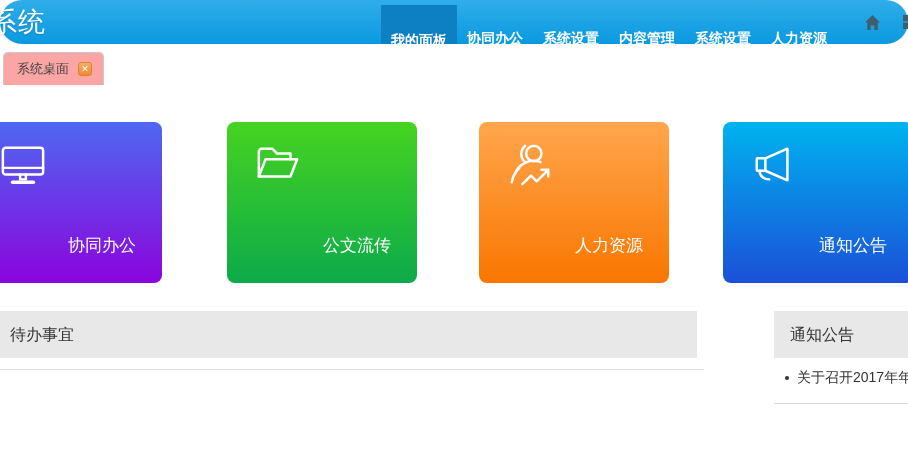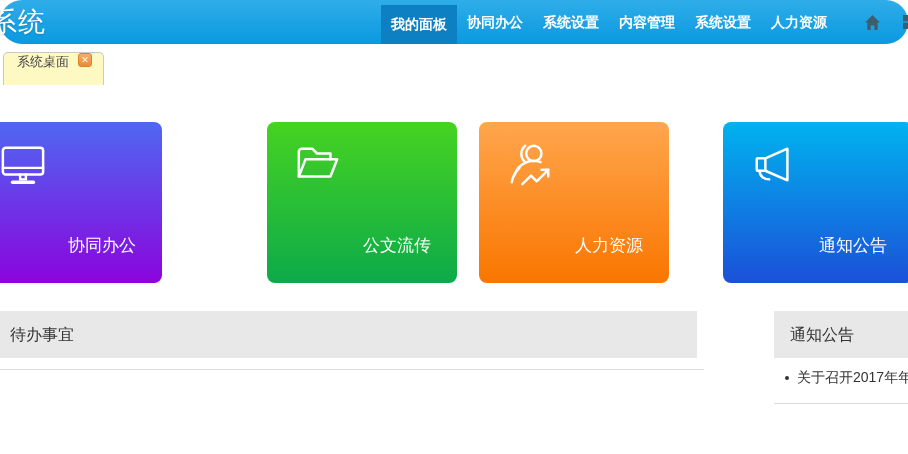--- a/index.html
+++ b/index.html
@@ -14,7 +14,7 @@
            color:#fff; font-size:27px; letter-spacing:1px; white-space:nowrap;
            text-shadow:0 1px 2px rgba(0,0,0,.18); }
   .topnav { position:absolute; left:381px; top:0; height:44px; display:flex; align-items:stretch; }
-  .nav-item { padding:0 10px; line-height:44px; color:#fff; font-size:14px; font-weight:bold;
+  .nav-item { padding:16px 10px; line-height:44px; color:#fff; font-size:14px; font-weight:bold;
               white-space:nowrap; cursor:pointer; }
   .nav-item.active { background:#0d80c4; background-clip:padding-box;
                      border-top:5px solid transparent; line-height:39px; }

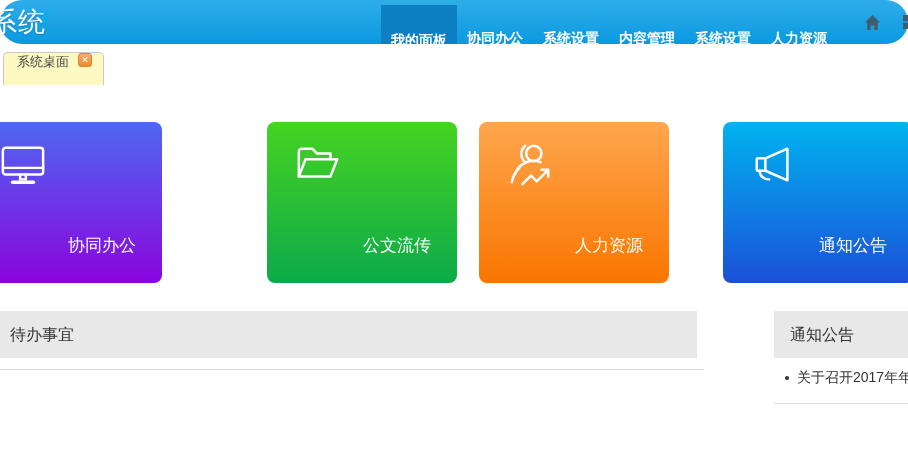--- a/index.html
+++ b/index.html
@@ -24,8 +24,8 @@
 
   
   .tab { position:absolute; left:3px; top:52px; width:101px; height:33px;
-         background:#fef9c3; border:1px solid #c9c9c9; border-bottom:none;
-         border-radius:5px 5px 0 0; display:flex; align-items:flex-start;
+         background:#fca5a5; border:1px solid #c9c9c9; border-bottom:none;
+         border-radius:5px 5px 0 0; display:flex; align-items:center;
          padding:0 8px 0 13px; gap:9px; cursor:pointer; }
   .tab-label { font-size:13px; color:#444; white-space:nowrap; }
   .tab-close { width:14px; height:14px; border-radius:3px; flex:none;

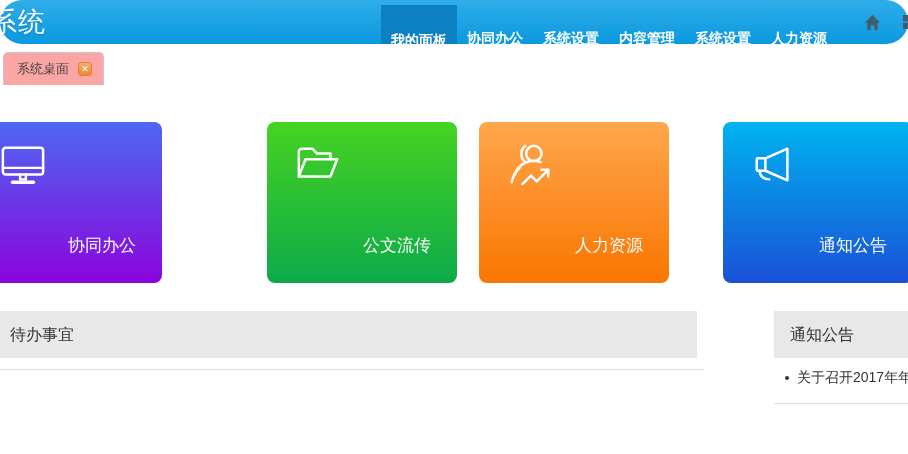--- a/index.html
+++ b/index.html
@@ -38,7 +38,7 @@
   .tile-icon { position:absolute; left:28px; top:20px; }
   .tile-icon svg { stroke:#fff; fill:none; stroke-width:2.6; stroke-linecap:round; stroke-linejoin:round; }
   .tile-label { position:absolute; right:26px; bottom:26px; color:#fff; font-size:17px; white-space:nowrap; }
-  .tile1 { left:-28px; } .tile2 { left:227px;margin-left:40px; } .tile3 { left:479px; } .tile4 { left:723px; }
+  .tile1 { left:-28px; } .tile2 { left:227px; } .tile3 { left:479px; } .tile4 { left:723px; }
 
   
   .panel-header { position:absolute; height:47px; line-height:47px; background:#e8e8e8;

